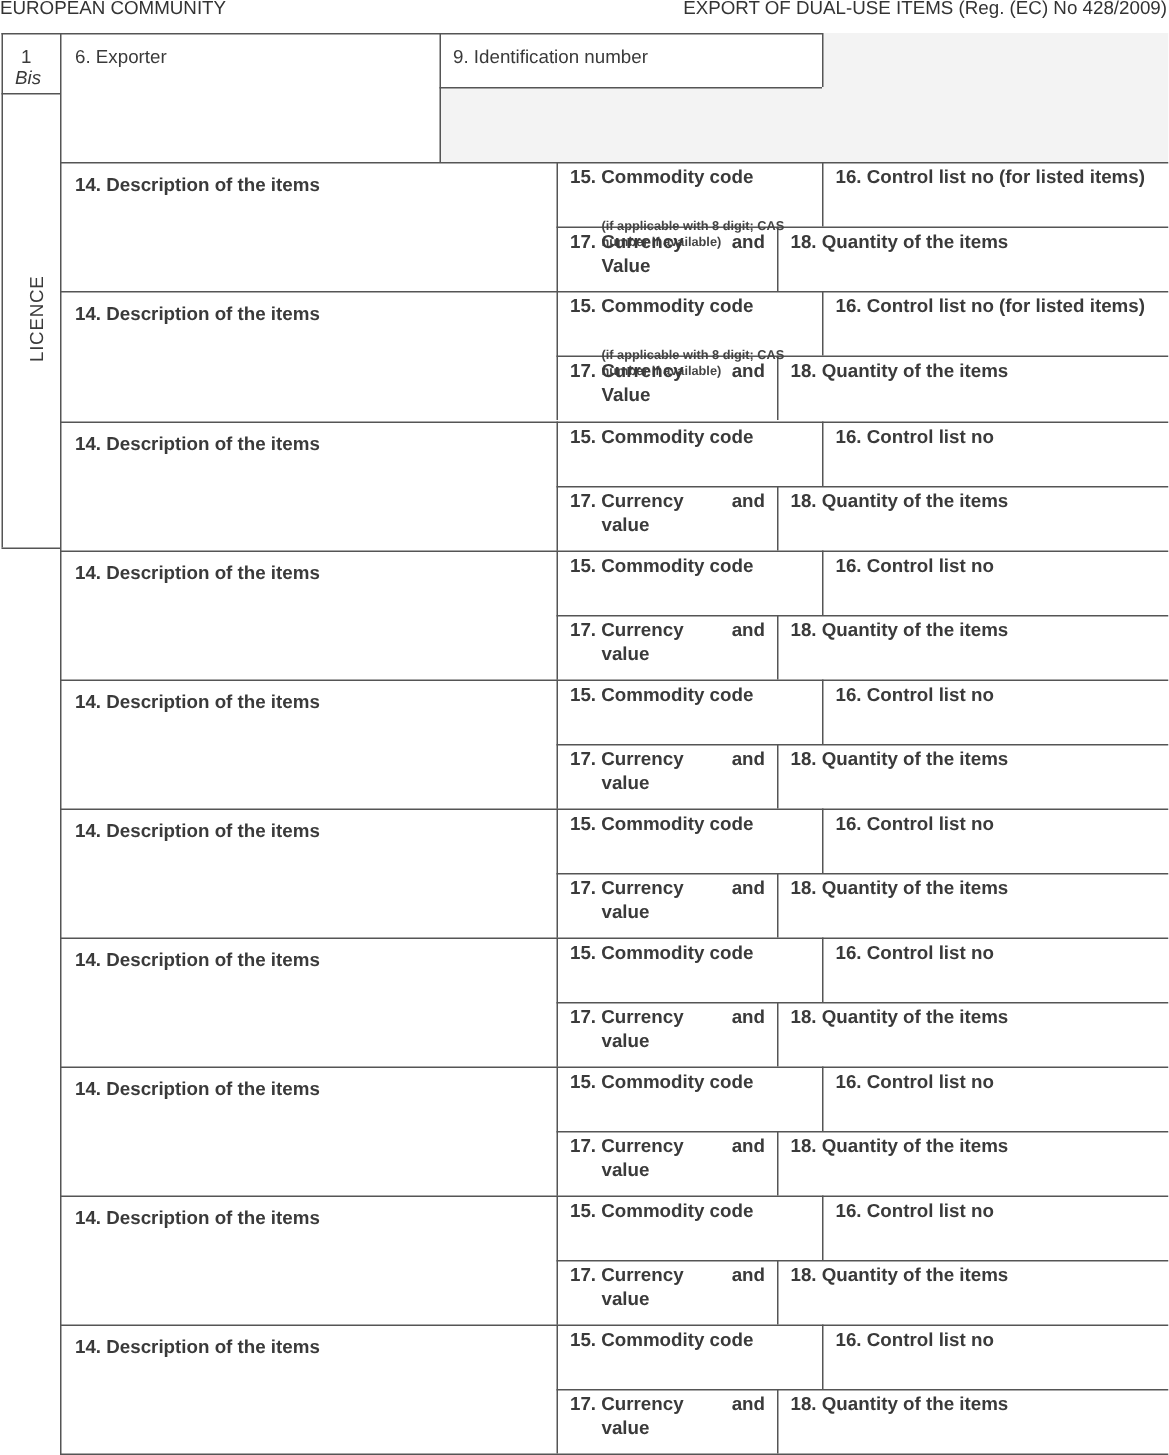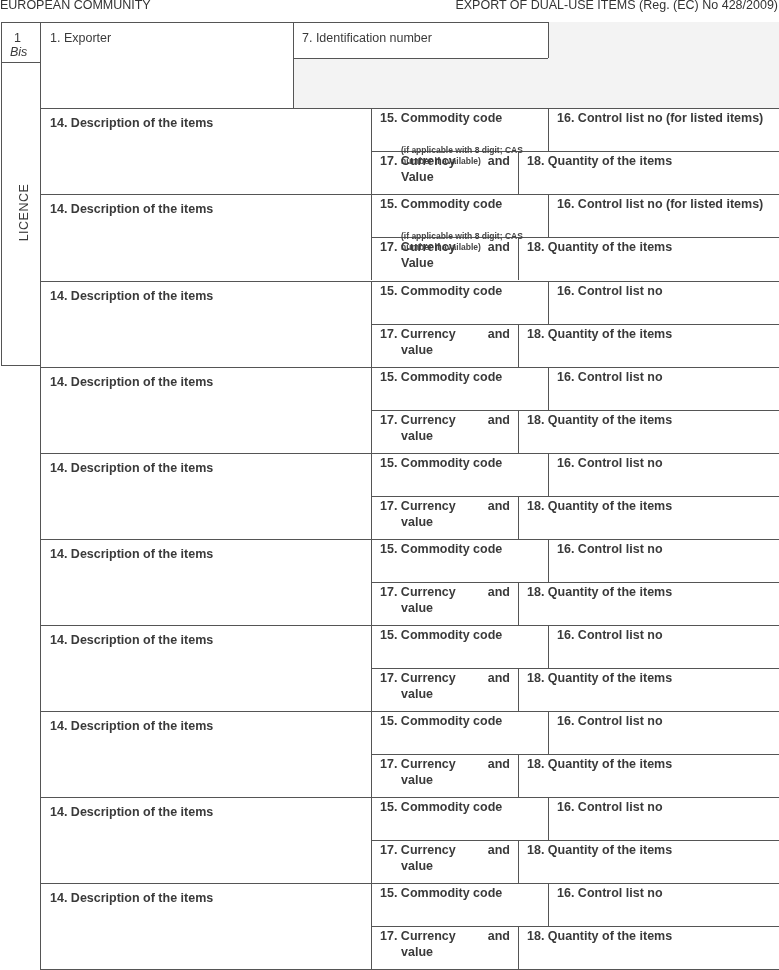--- a/index.html
+++ b/index.html
@@ -40,7 +40,7 @@
 <div class="line-v" style="left:293px; top:22px; height:86px;"></div>
 <div class="line-v" style="left:548px; top:22px; height:36px;"></div>
 <div class="line-h" style="left:293px; top:58px; width:255px;"></div>
-<div class="lbl" style="left:50px; top:31px;">1.   Exporter</div>
+<div class="lbl" style="left:50px; top:31px;">6.   Exporter</div>
 <div class="lbl" style="left:302px; top:31px;">7.   Identification number</div>
 
 <div id="rows">

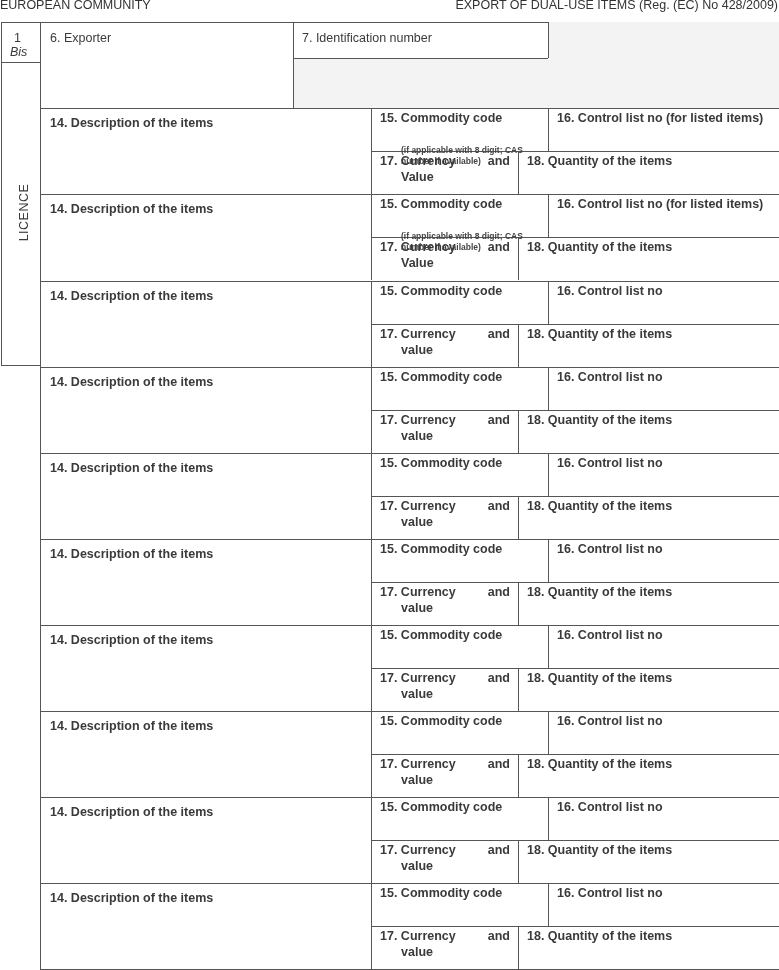--- a/index.html
+++ b/index.html
@@ -41,7 +41,7 @@
 <div class="line-v" style="left:548px; top:22px; height:36px;"></div>
 <div class="line-h" style="left:293px; top:58px; width:255px;"></div>
 <div class="lbl" style="left:50px; top:31px;">6.   Exporter</div>
-<div class="lbl" style="left:302px; top:31px;">7.   Identification number</div>
+<div class="lbl" style="left:302px; top:31px;">9.   Identification number</div>
 
 <div id="rows">
     <div class="line-h" style="left:40px; top:108px; width:739px;"></div>

